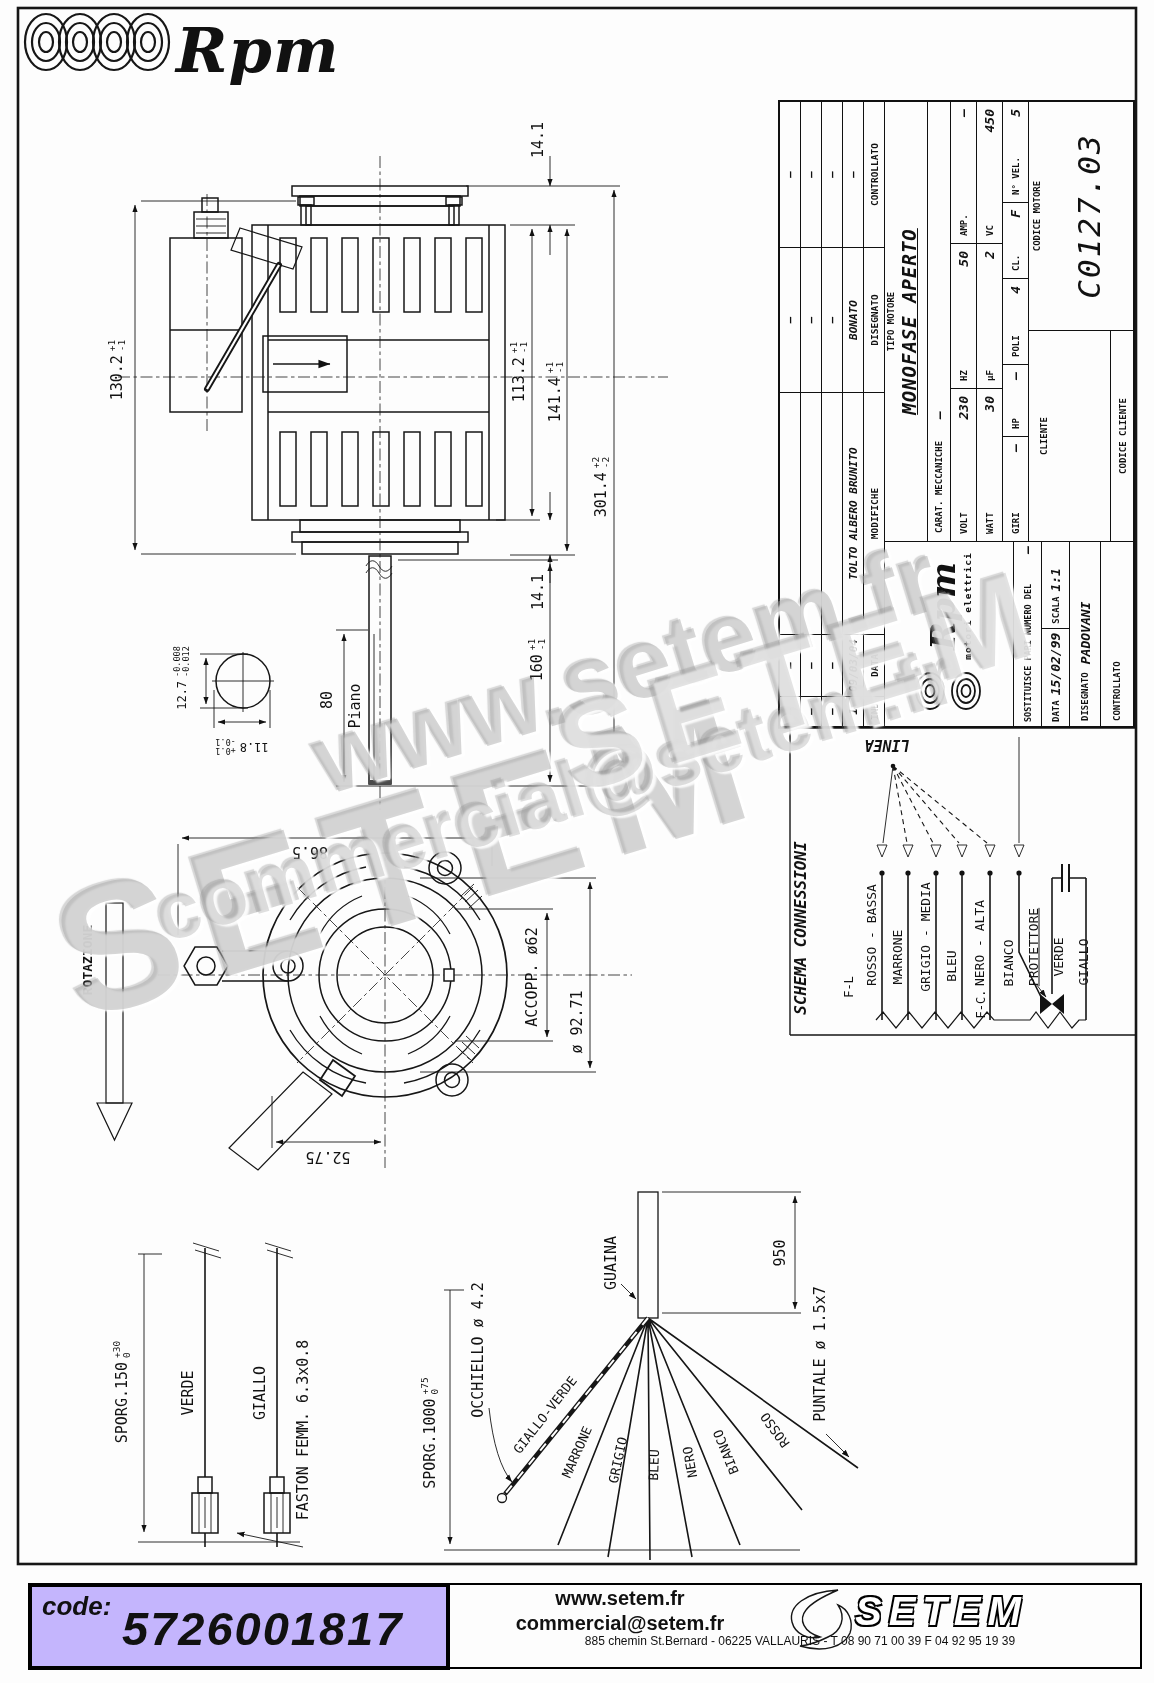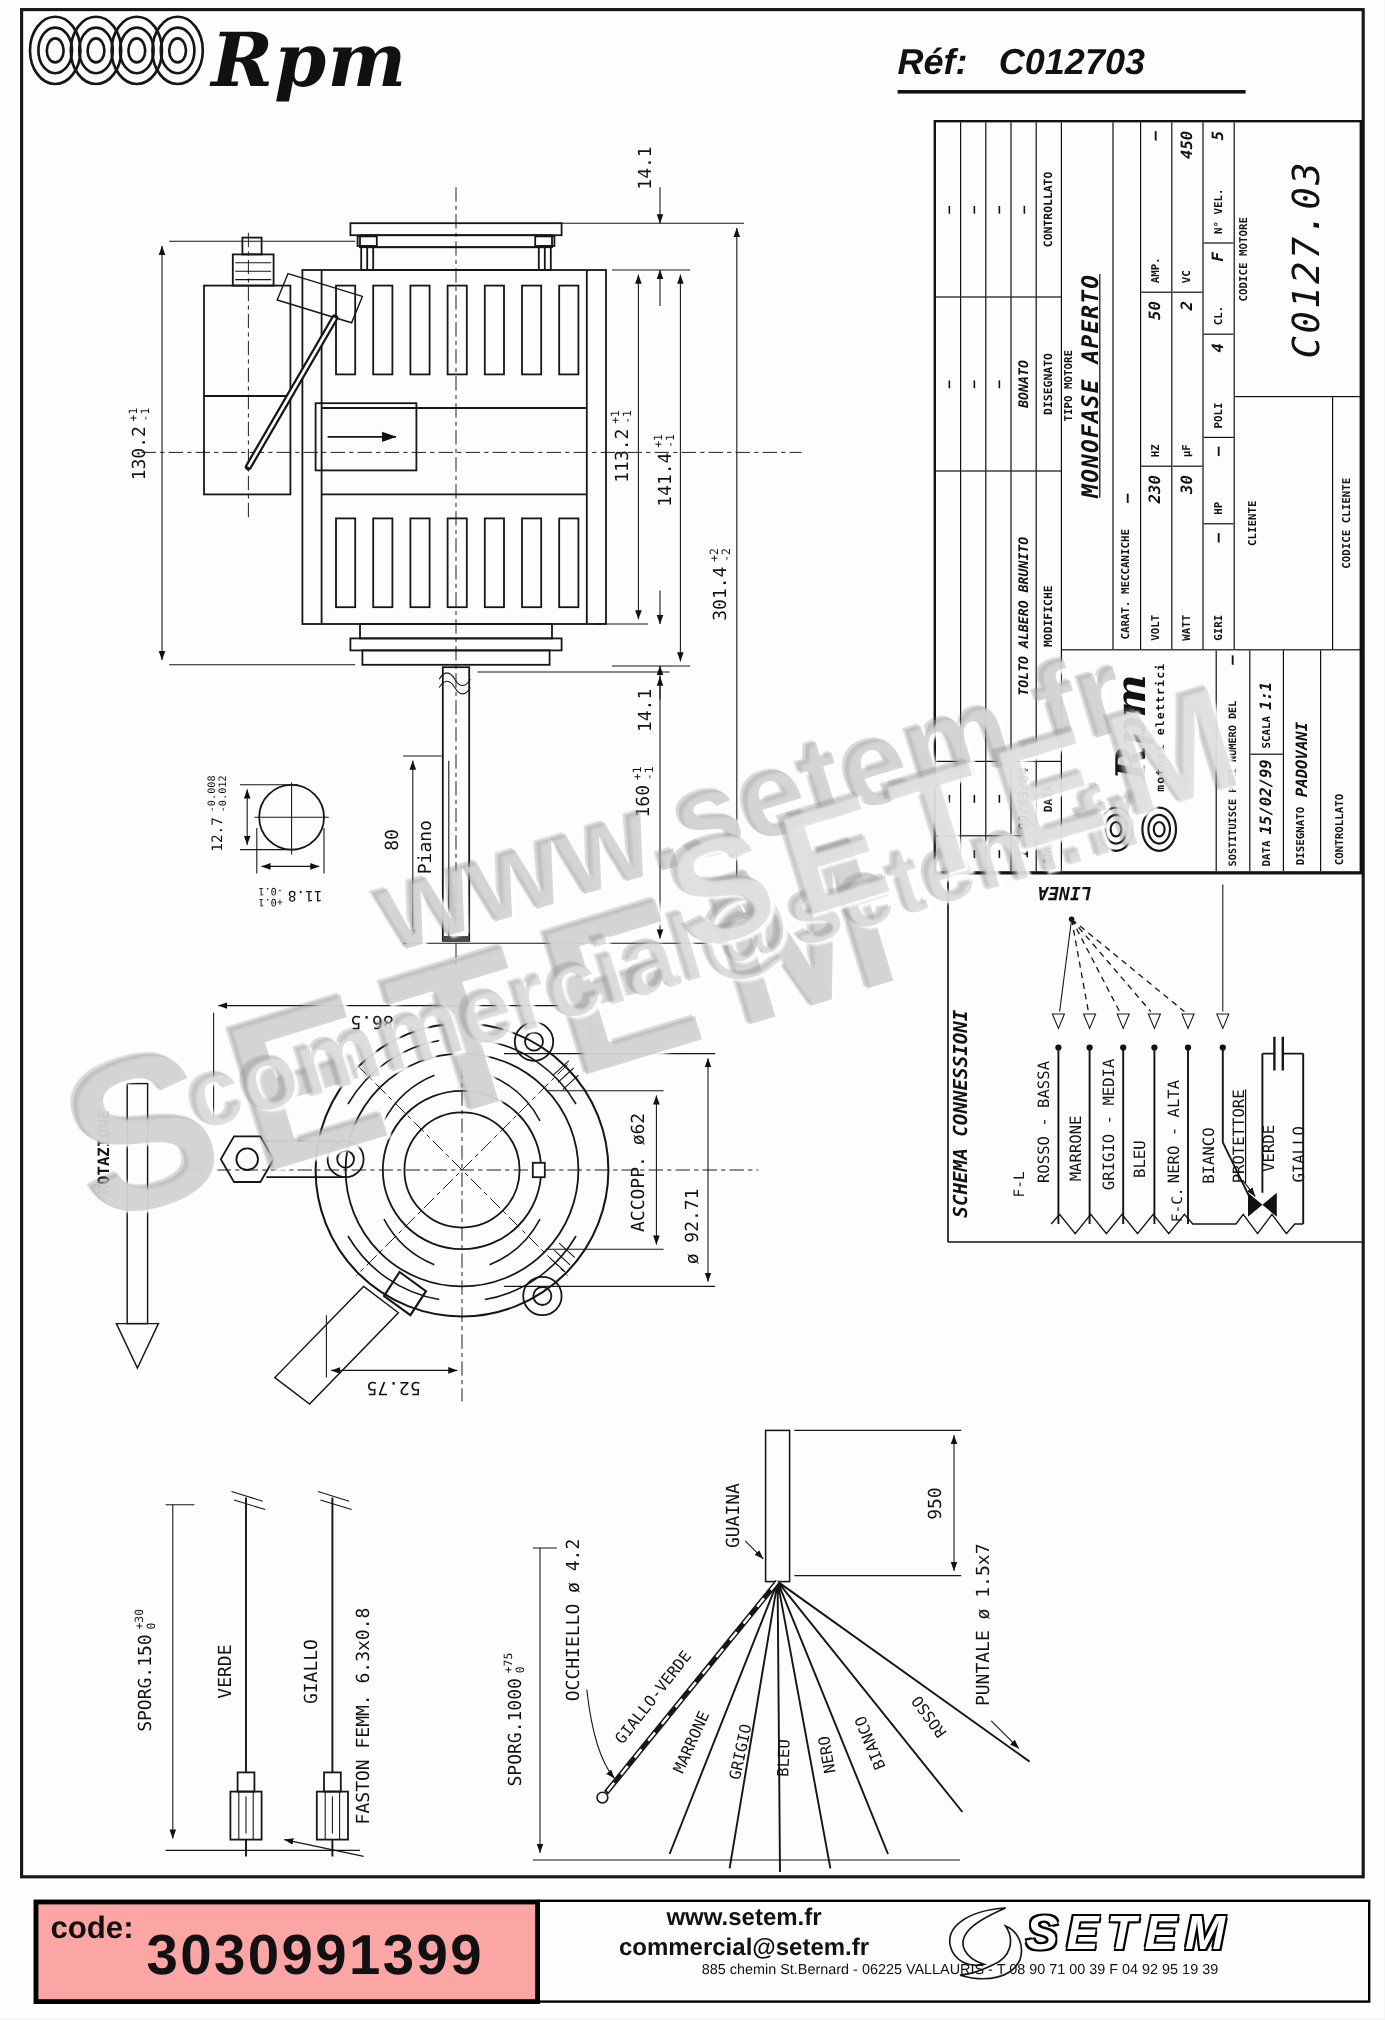--- a/index.html
+++ b/index.html
@@ -299,10 +299,6 @@
 <div class="wm" style="left:800px;top:680px;font-size:125px;letter-spacing:14px;transform:translate(-50%,-50%) rotate(-17deg);color:rgba(175,175,175,0.35);">SETEM</div>
 
 <div class="hbrand">Rpm</div>
-<div class="href">
-  <span>Réf:</span>
-  <span>C012703</span>
-</div>
 
 <div class="tb">
   <div class="rev">

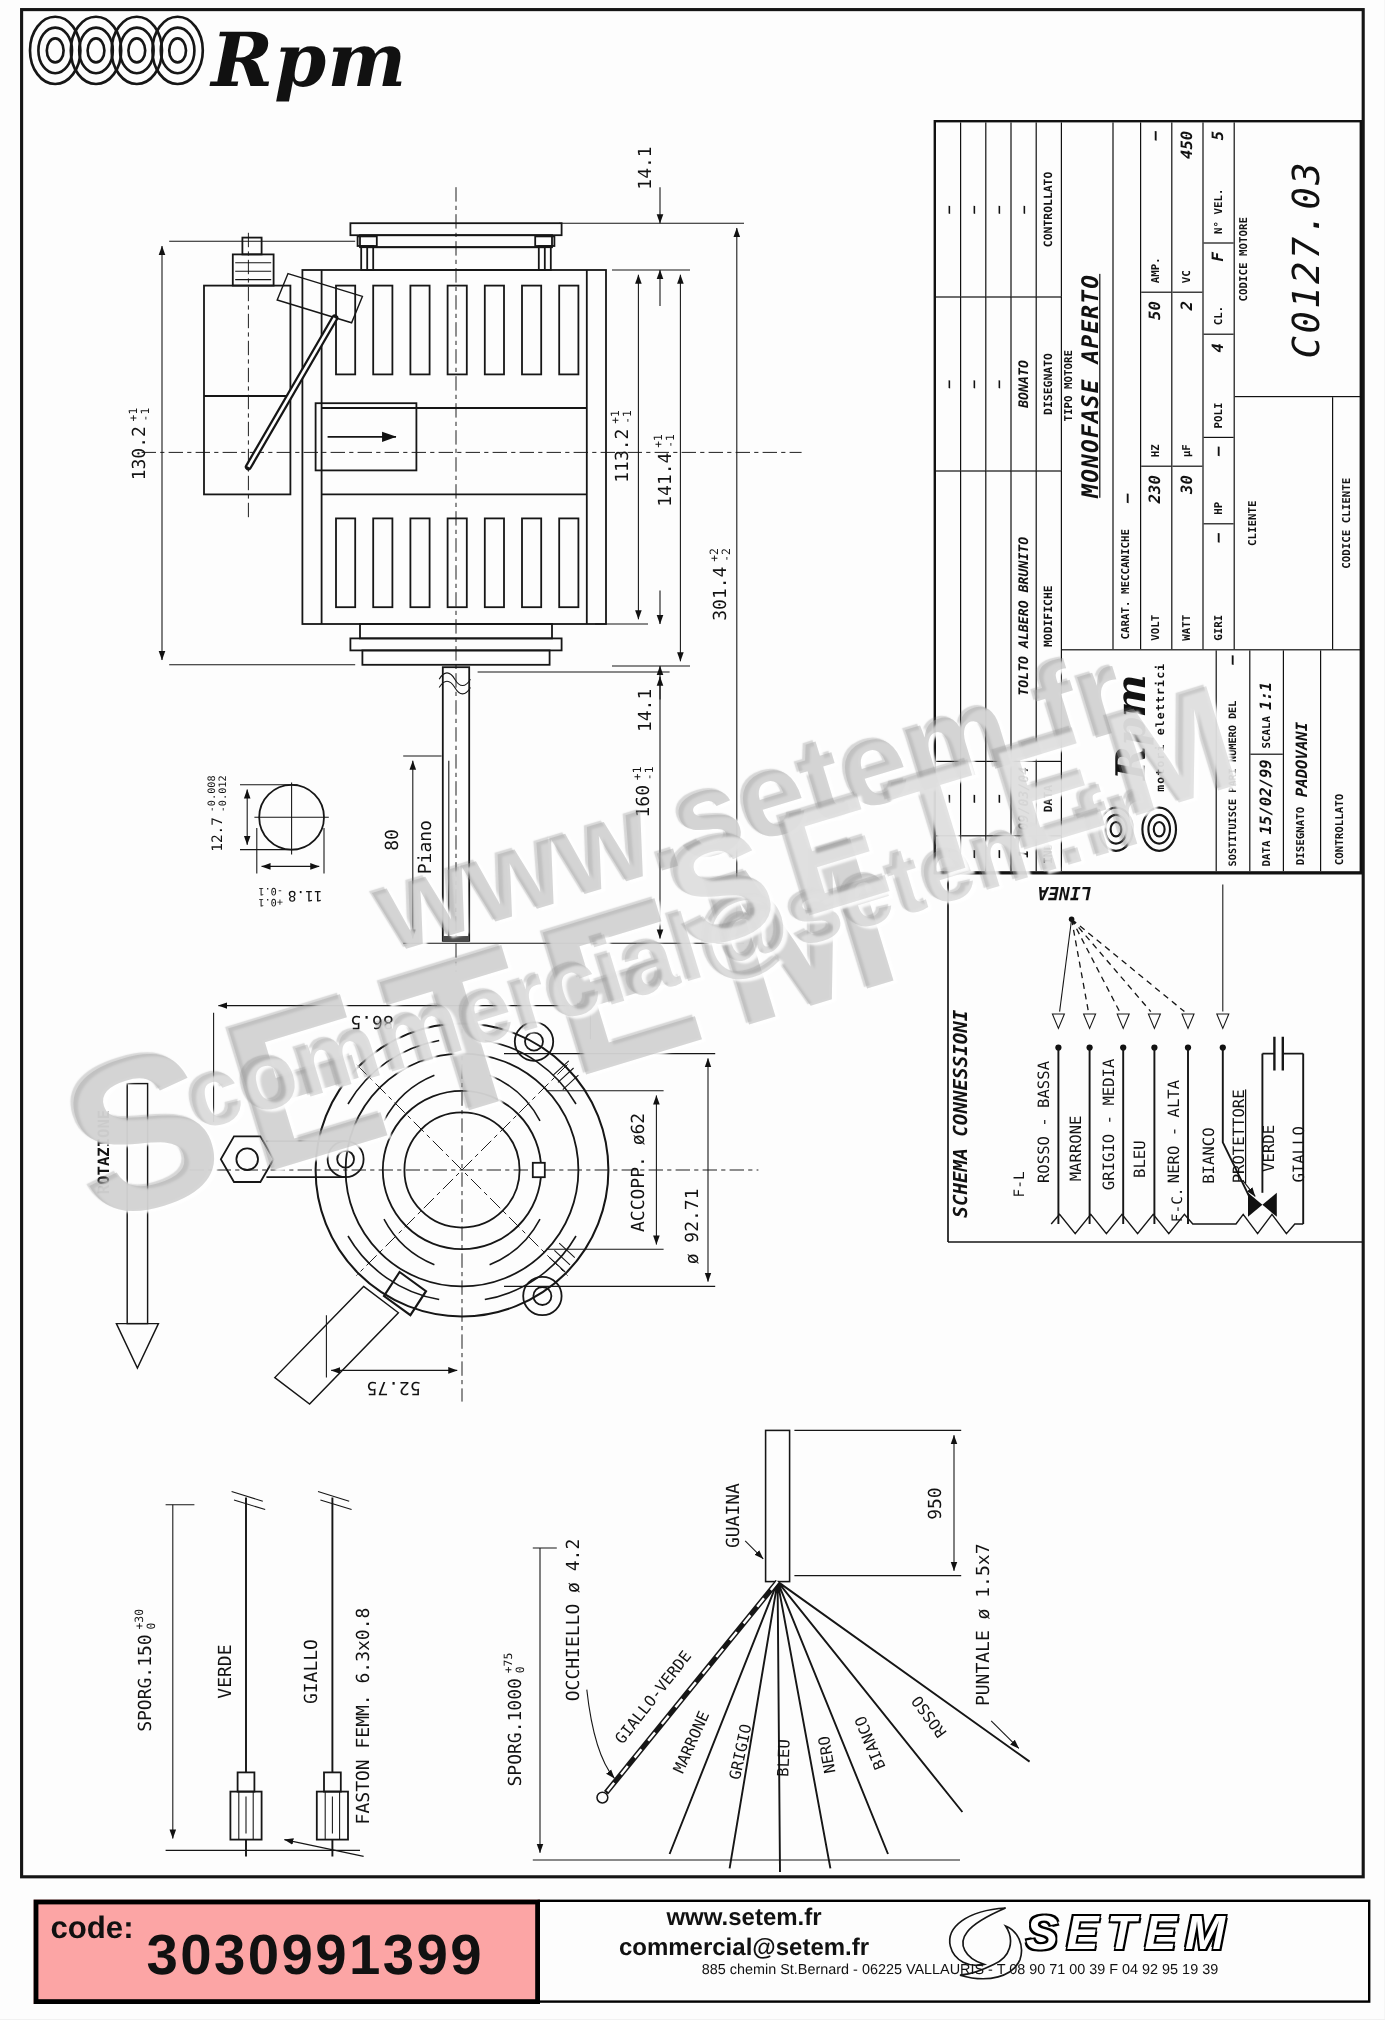--- a/index.html
+++ b/index.html
@@ -78,7 +78,7 @@
          font-size:31px;font-style:italic;letter-spacing:2px;}
   
   .codebox{position:absolute;left:28px;top:1583px;width:414px;height:79px;z-index:5;
-           border:4px solid #000;background:#fca5a5;font-family:"Liberation Sans",sans-serif;}
+           border:4px solid #000;background:#c4b5fd;font-family:"Liberation Sans",sans-serif;font-style:italic;}
   .codelabel{position:absolute;left:10px;top:4px;font-size:26px;font-weight:bold;}
   .codeval{position:absolute;left:90px;top:14px;font-size:47px;font-weight:bold;letter-spacing:2px;}
   .fbox{position:absolute;left:448px;top:1583px;width:694px;height:86px;z-index:2;

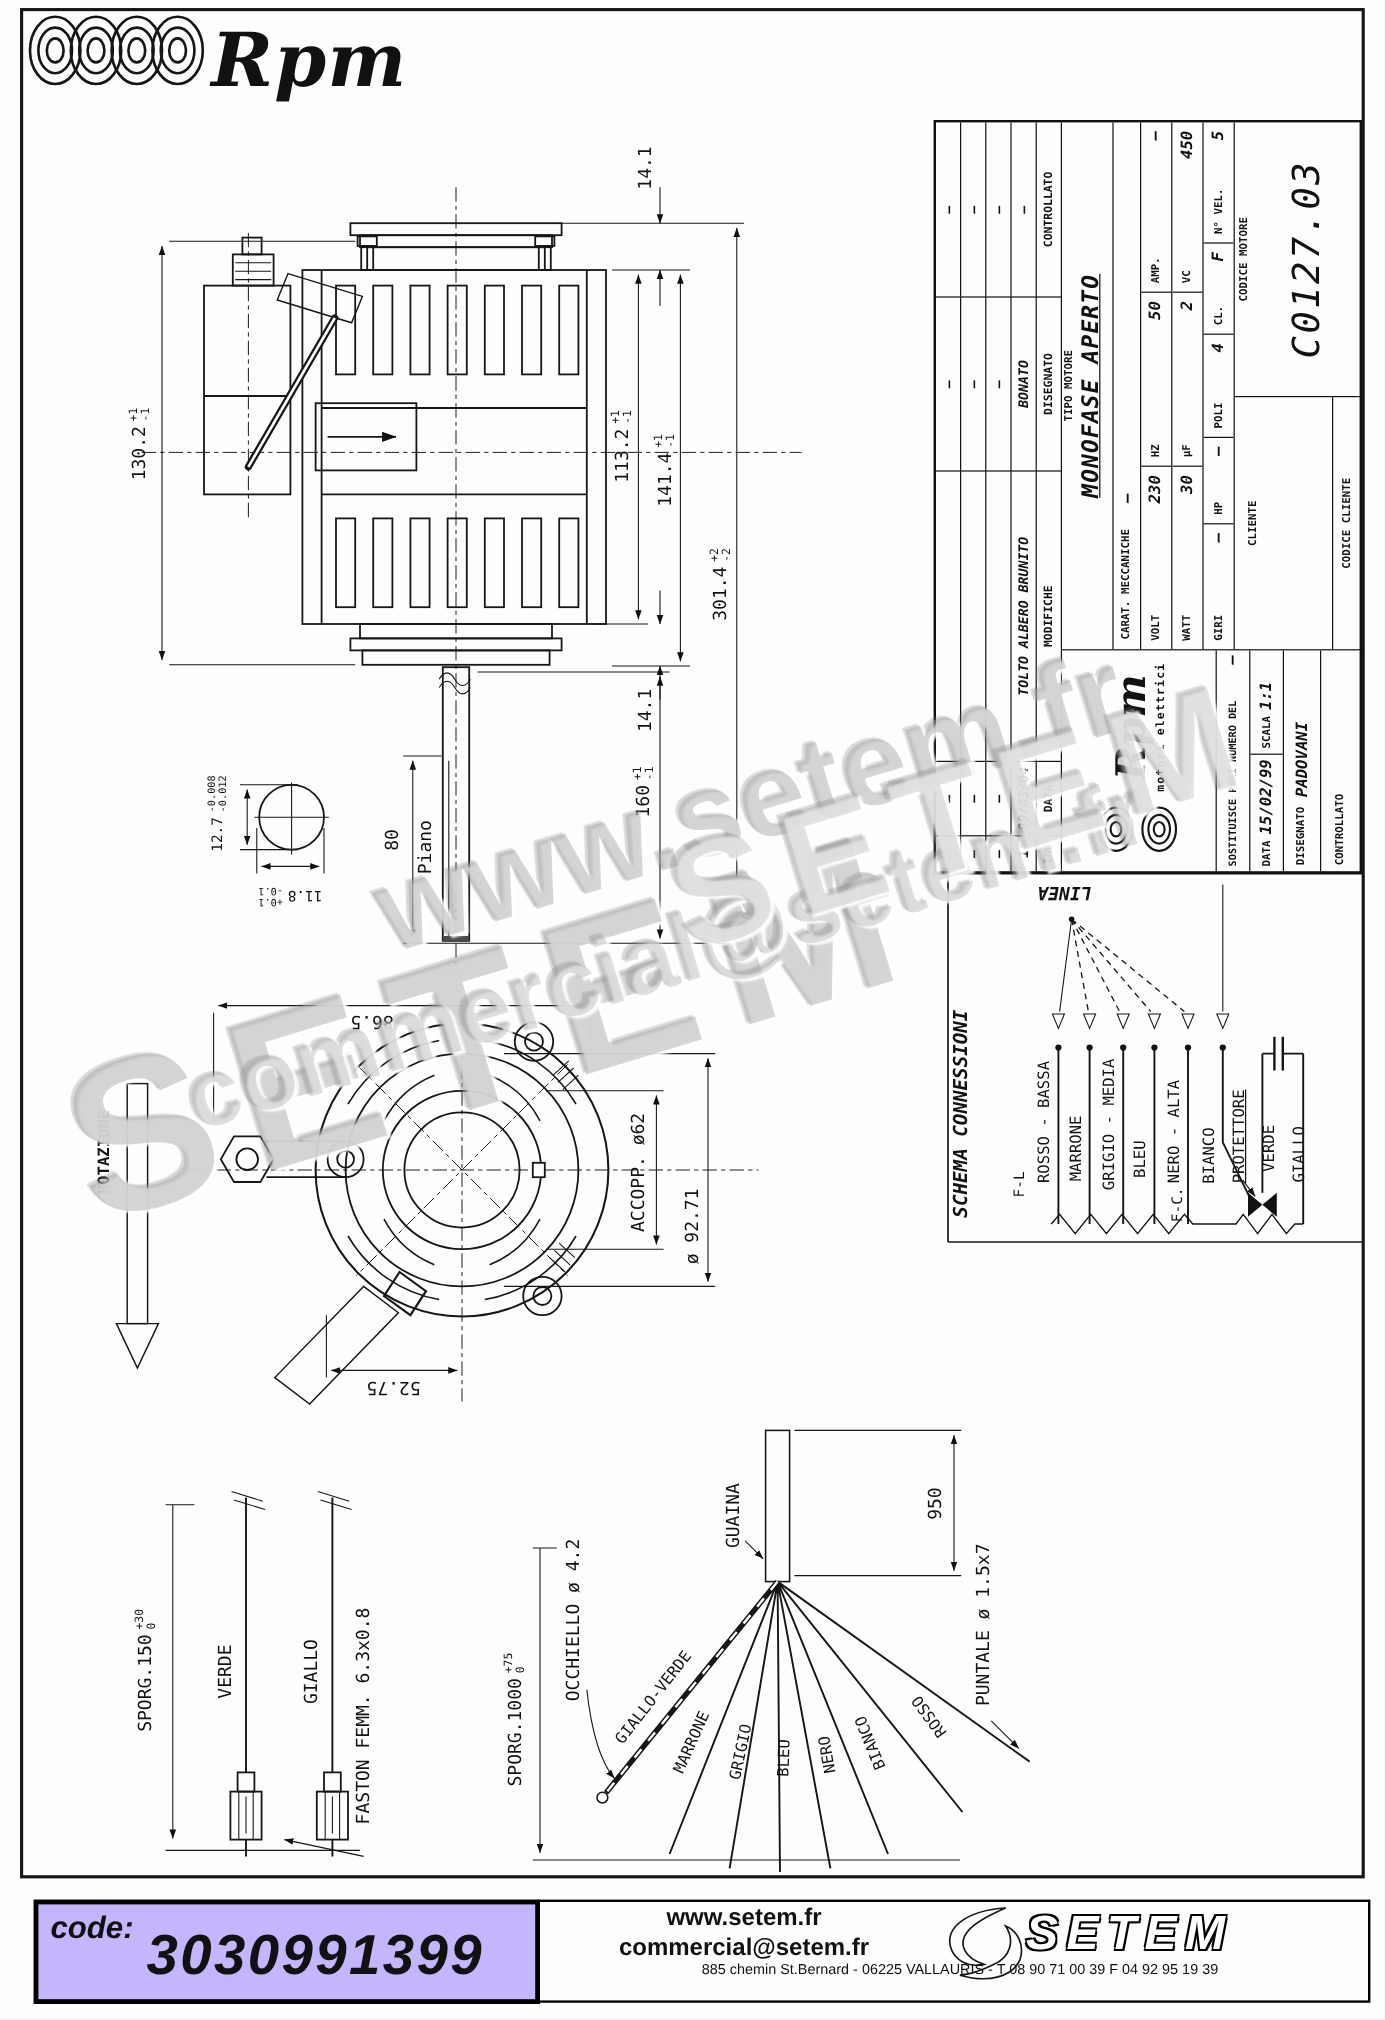--- a/index.html
+++ b/index.html
@@ -532,7 +532,7 @@
 
 <div class="codebox">
   <div class="codelabel">code:</div>
-  <div class="codeval">3030991399</div>
+  <div class="codeval">5726001817</div>
 </div>
 <div class="fbox"></div>
 <div class="fsite">

